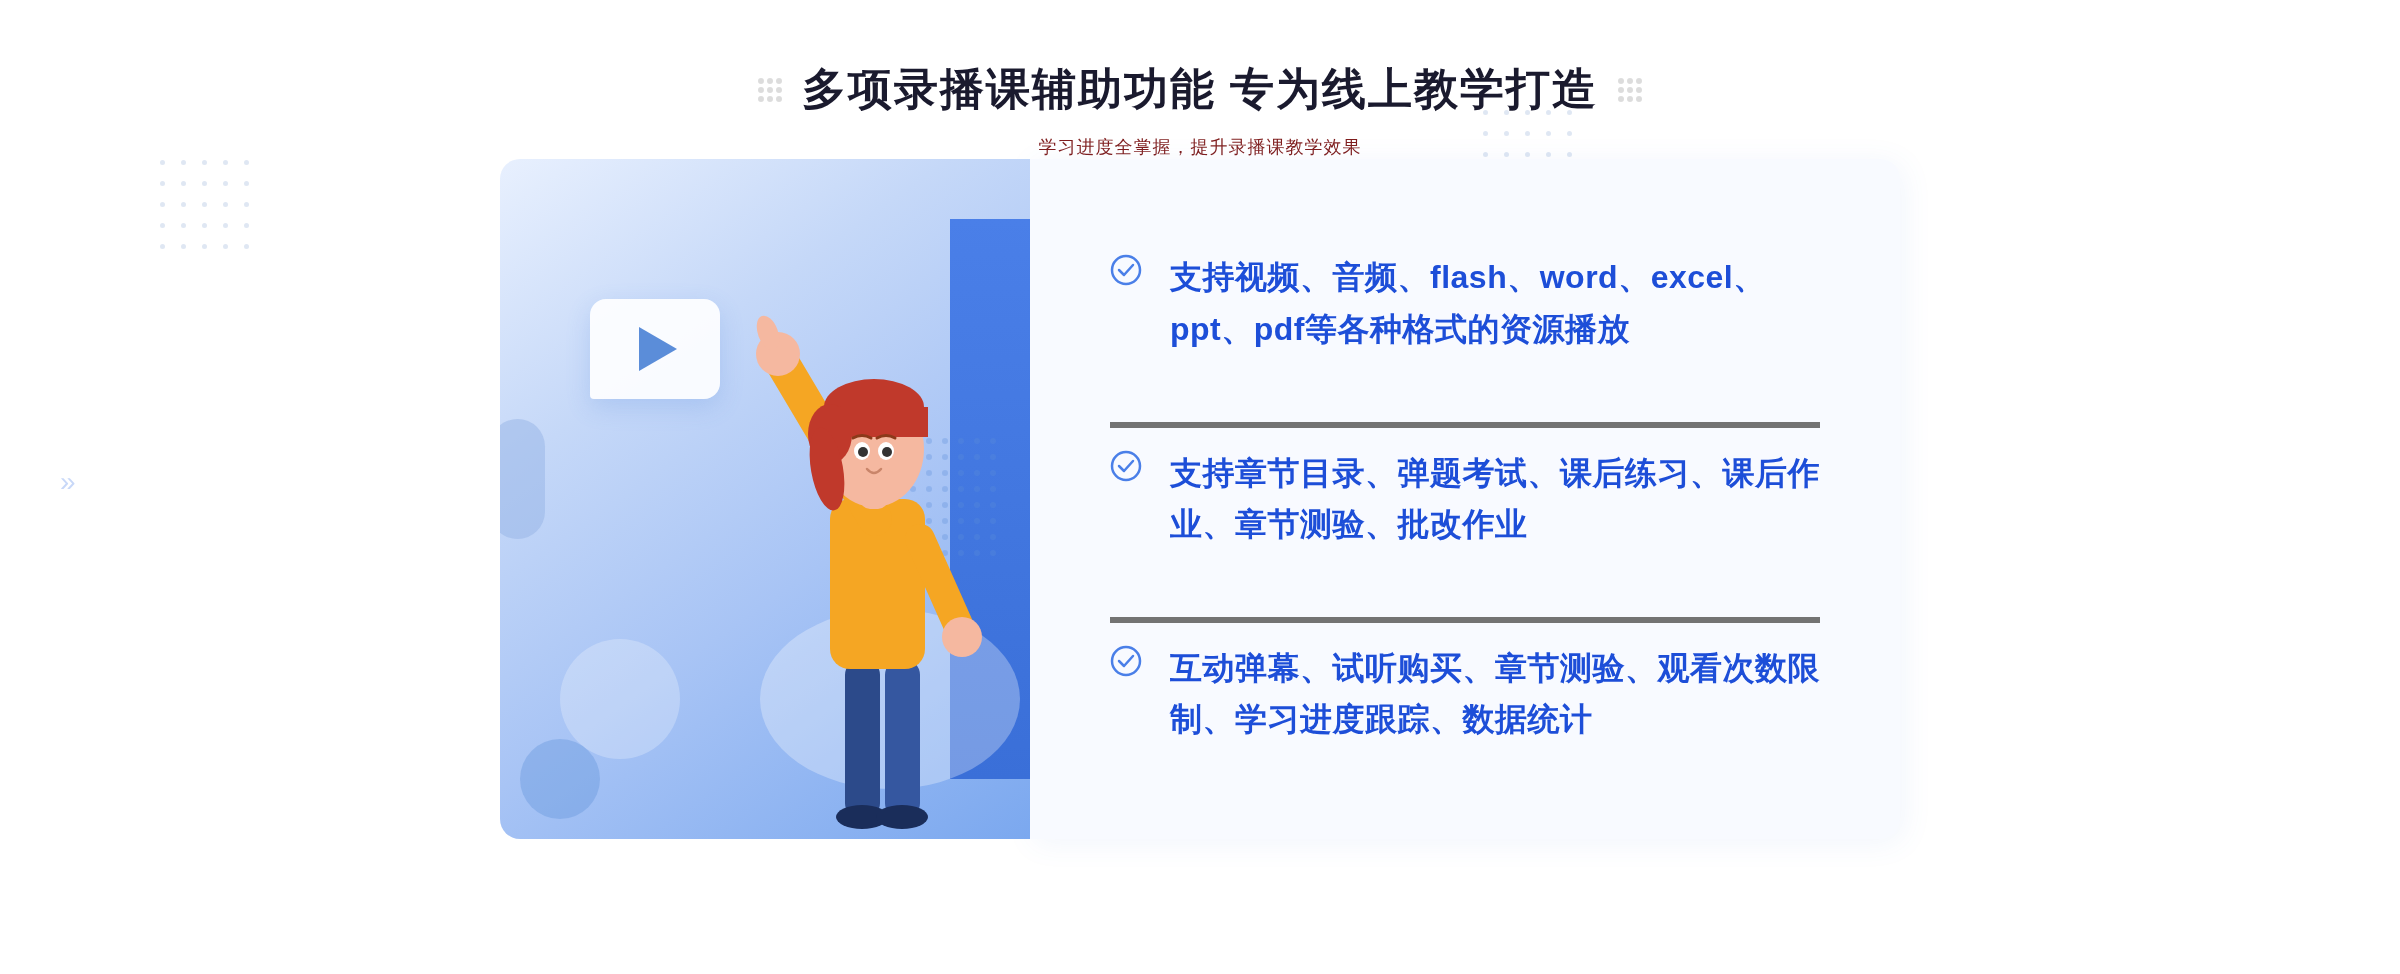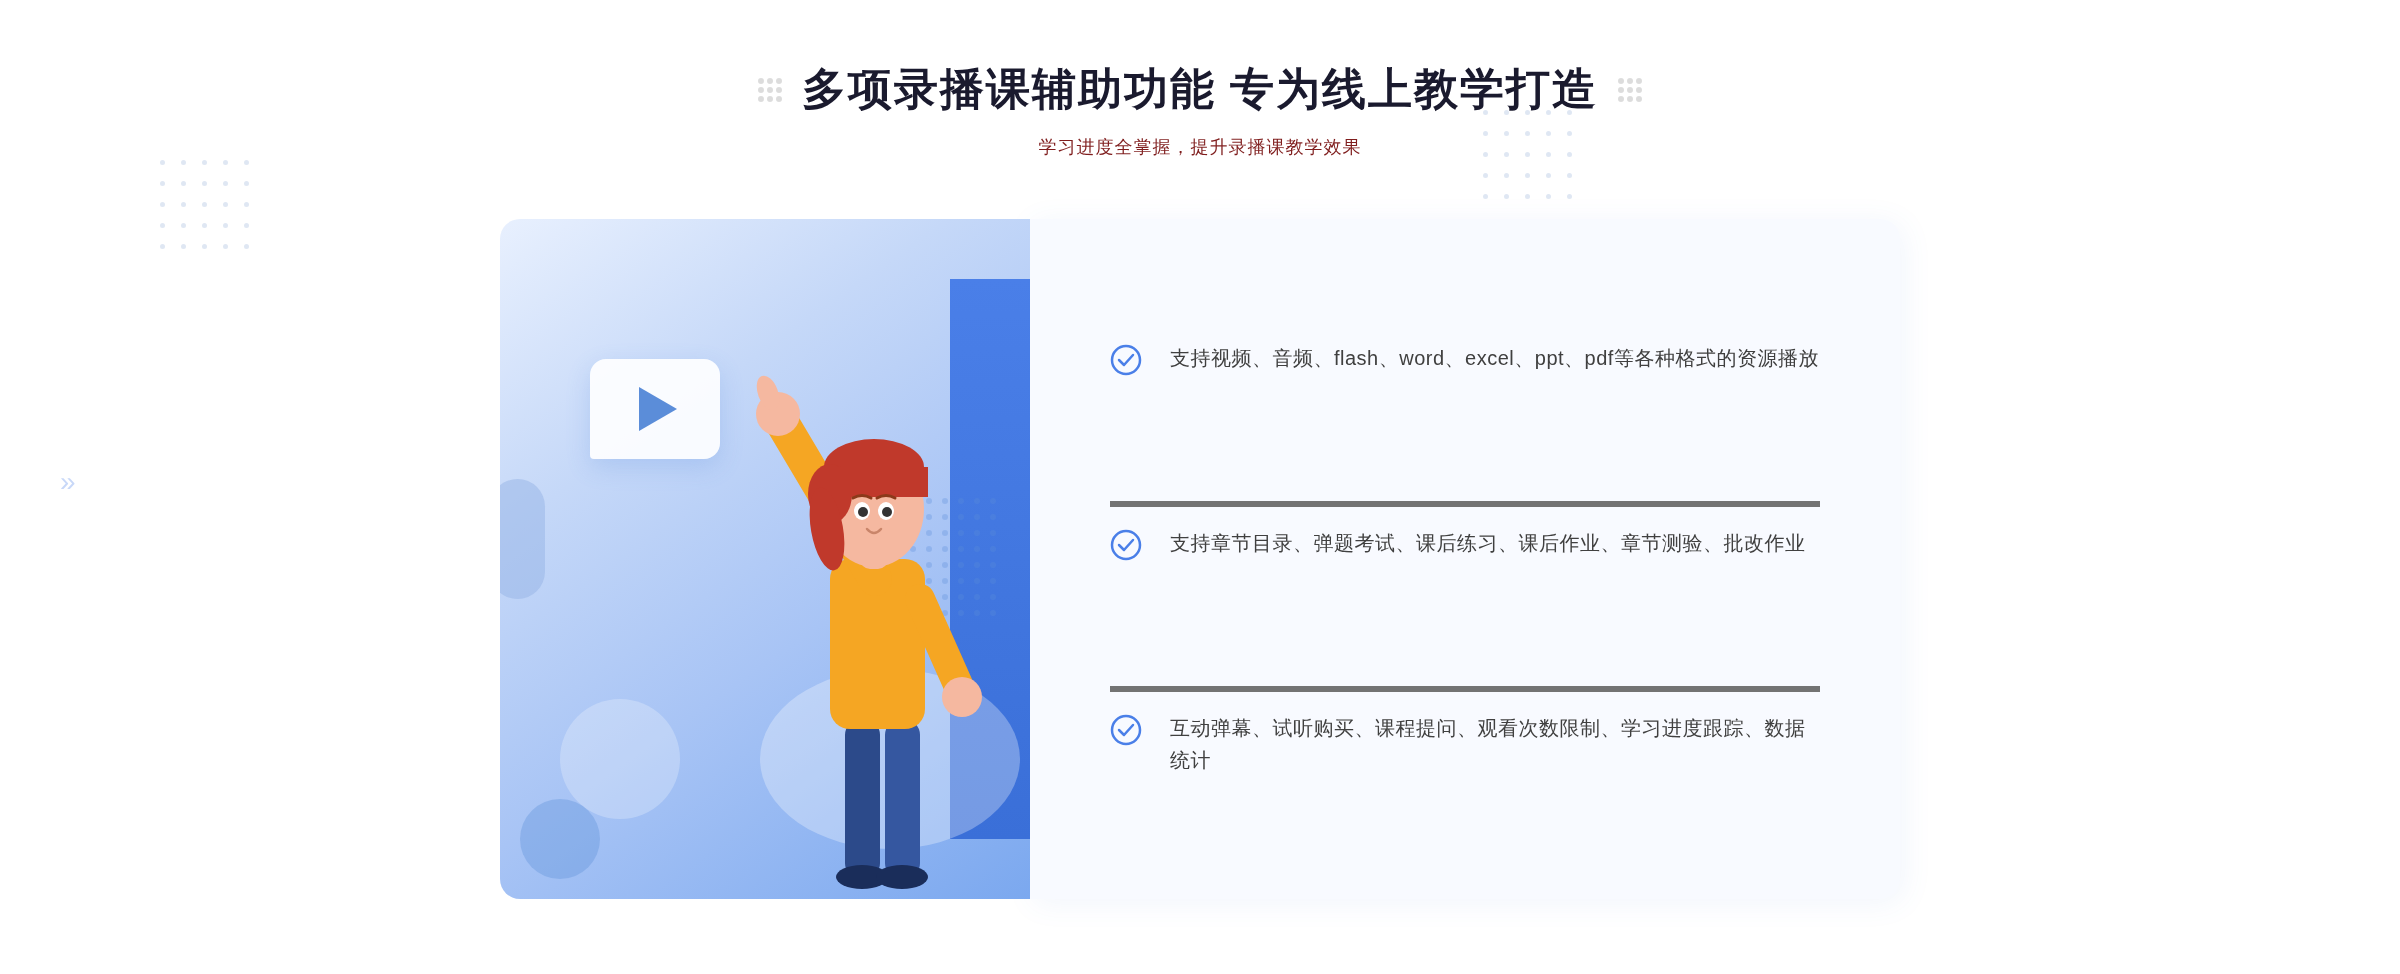--- a/index.html
+++ b/index.html
@@ -40,7 +40,6 @@
 
     .header-section {
       text-align: center;
-      margin-bottom: 60px;
     }
 
     .header-title-wrapper {

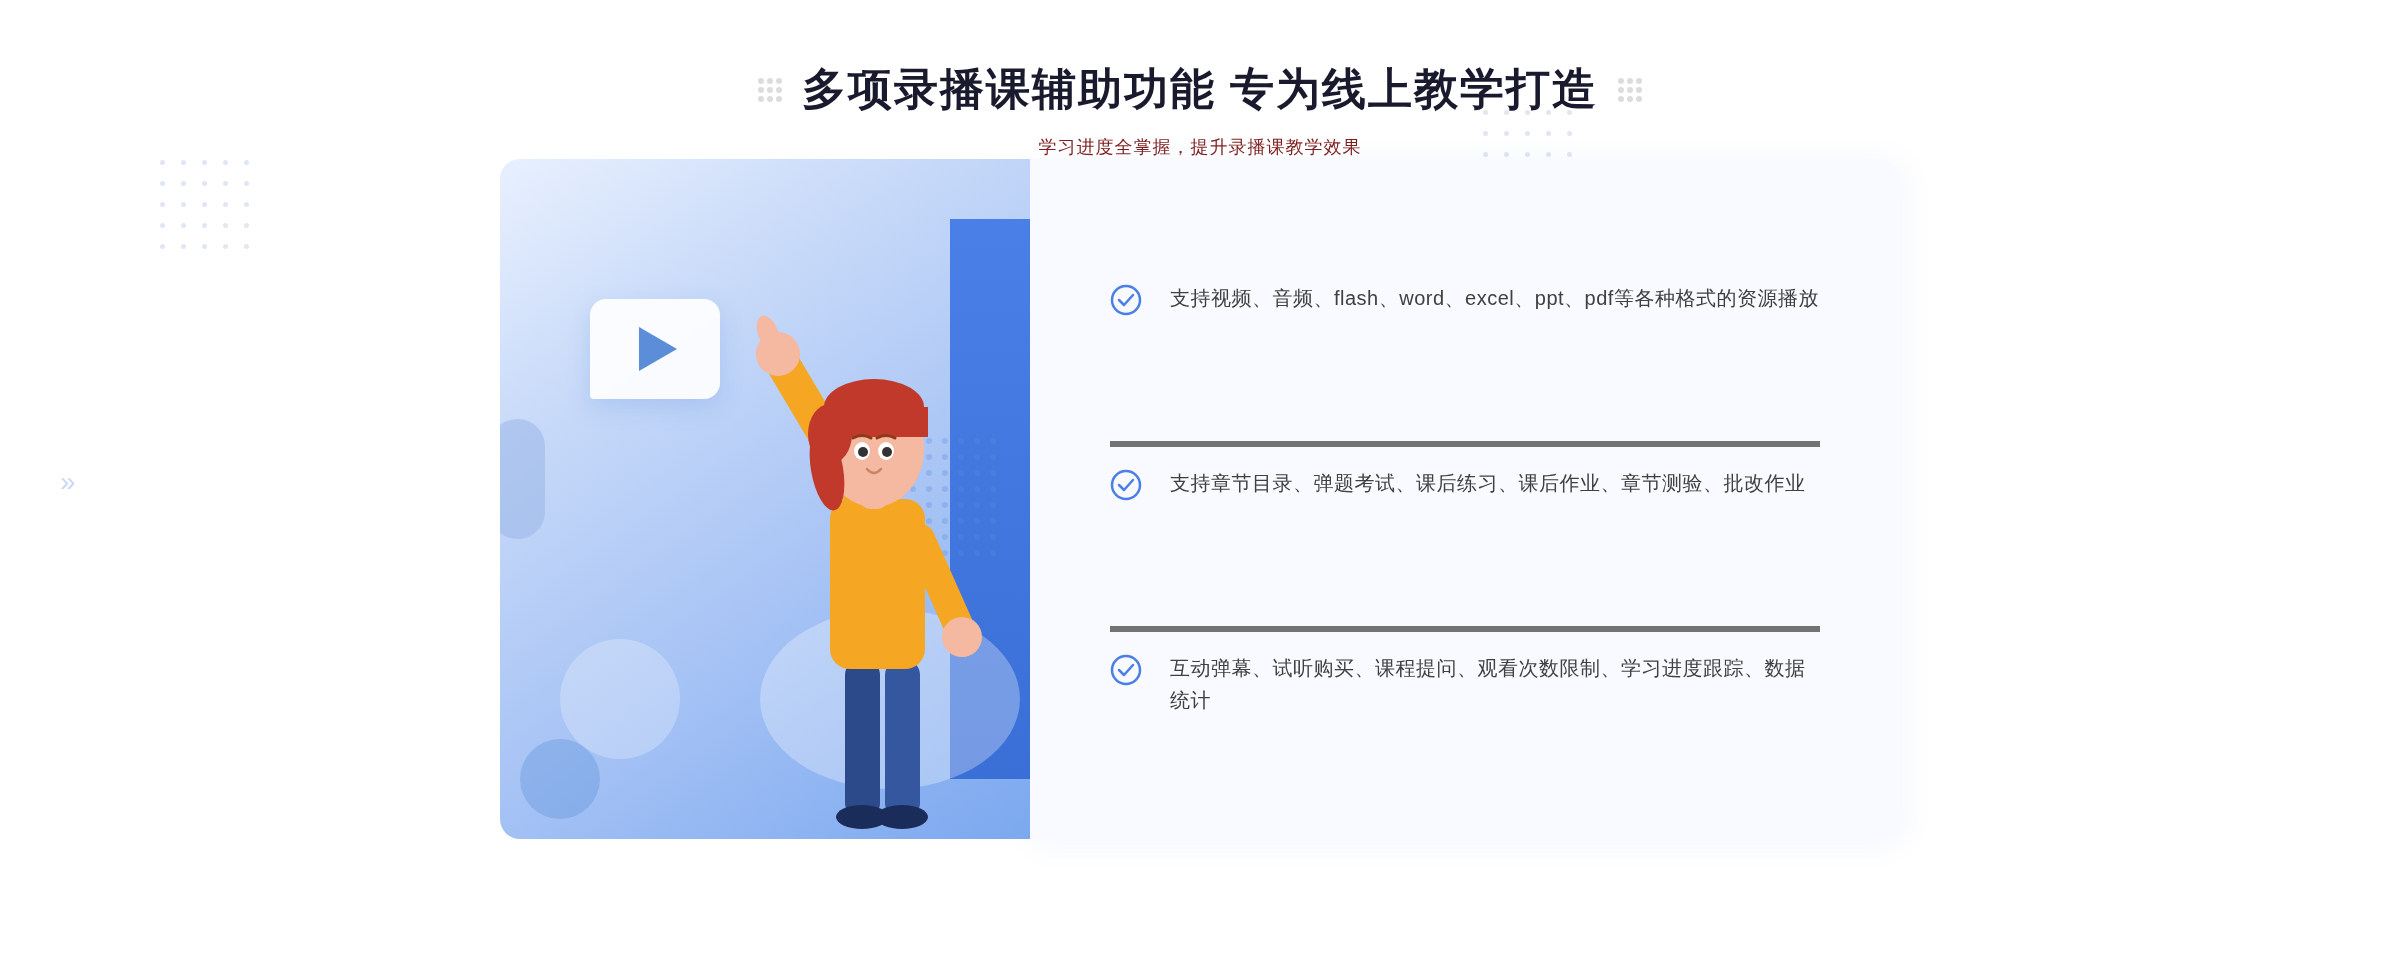--- a/index.html
+++ b/index.html
@@ -231,10 +231,11 @@
     }
 
     .feature-text {
-      font-size: 20px;
-      color: #404040;
+      font-size: 32px;
+      color: #1d4ed8;
       line-height: 1.6;
       letter-spacing: 0.5px;
+      font-weight: bold;
     }
 
     

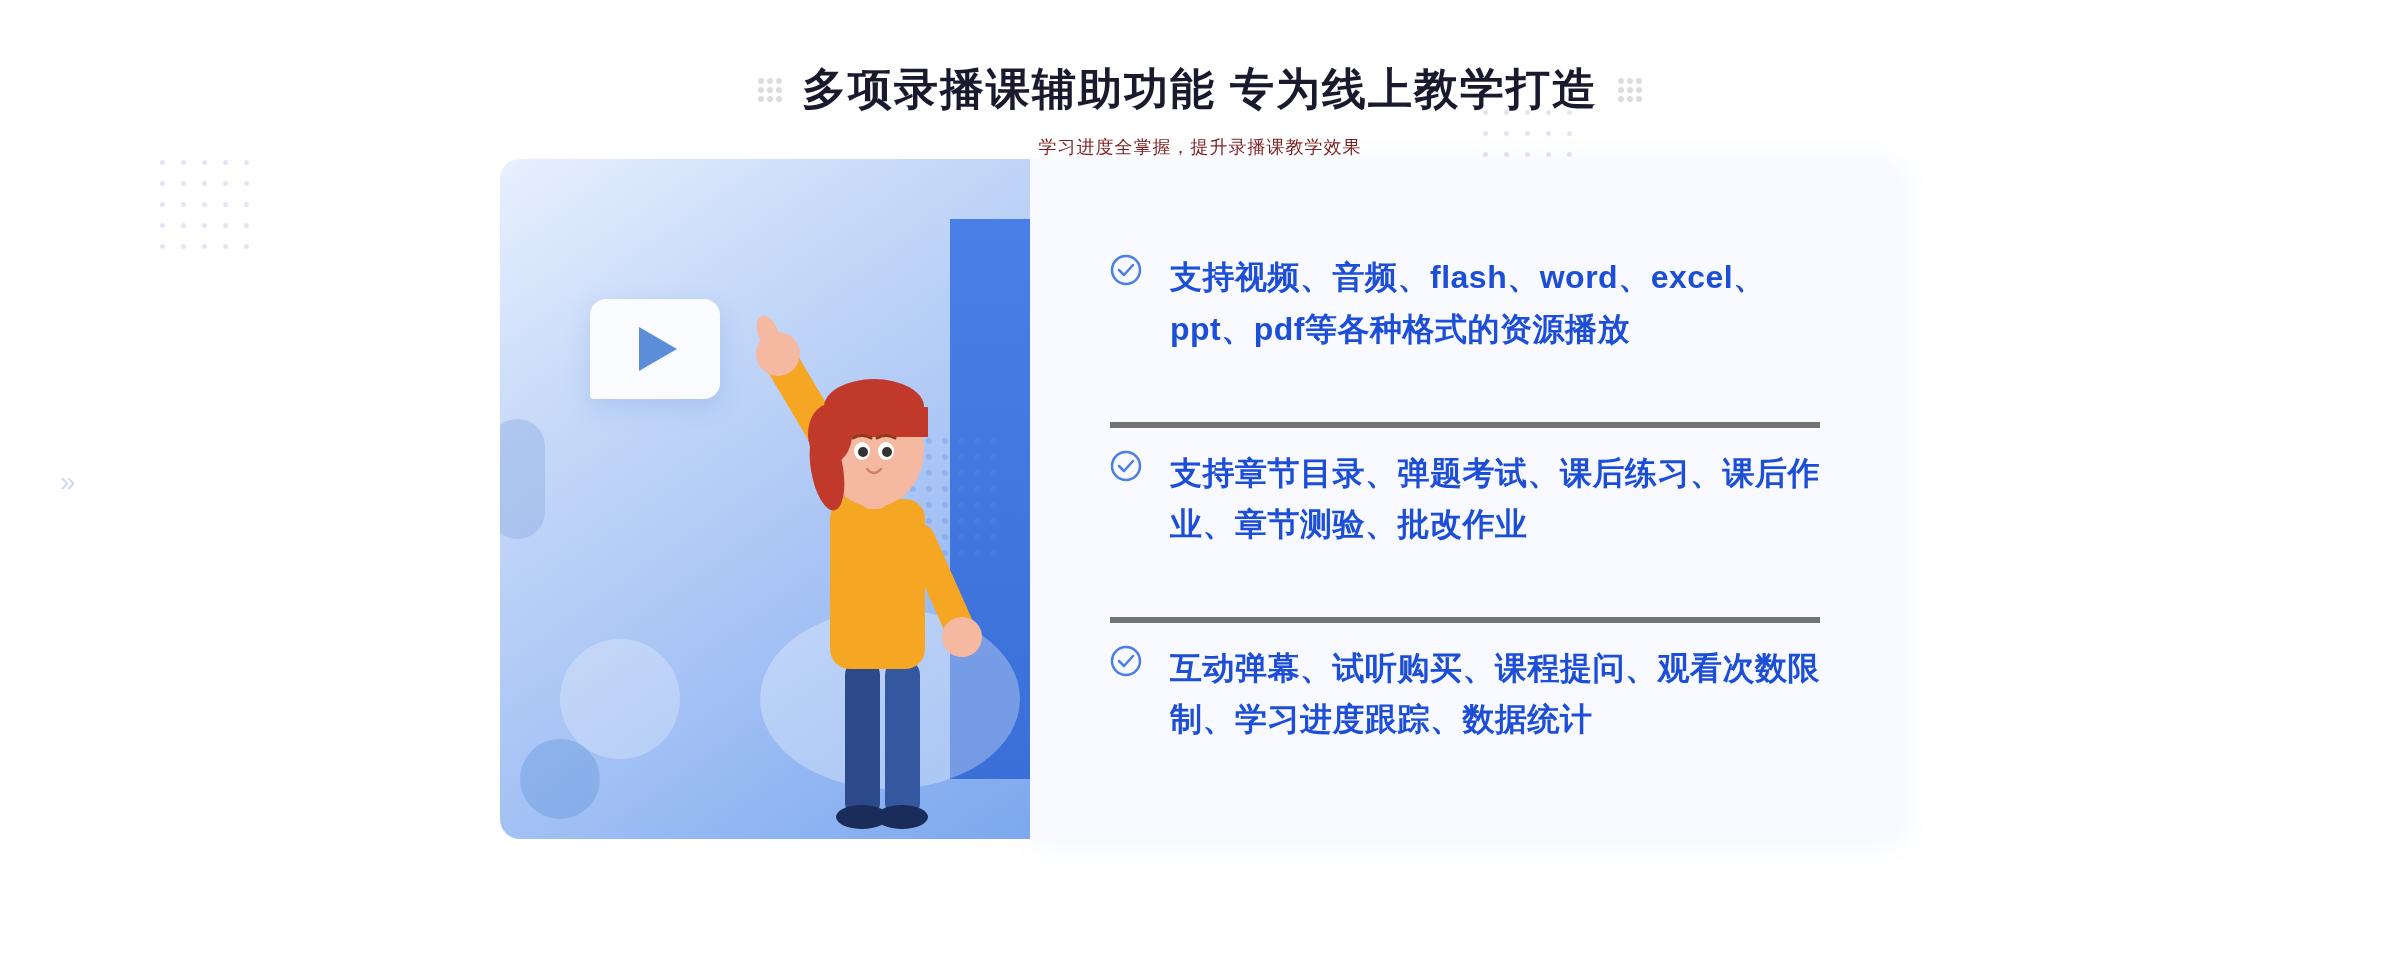--- a/index.html
+++ b/index.html
@@ -522,7 +522,7 @@
             <path d="M 9 16 L 14 21 L 23 11" stroke="#4a7fe8" stroke-width="2.5" stroke-linecap="round" stroke-linejoin="round" fill="none"></path>
           </svg>
         </div>
-        <span class="feature-text">互动弹幕、试听购买、课程提问、观看次数限制、学习进度跟踪、数据统计</span>
+        <span class="feature-text">互动弹幕、试听购买、章节测验、观看次数限制、学习进度跟踪、数据统计</span>
       </div>
 
     </div>

